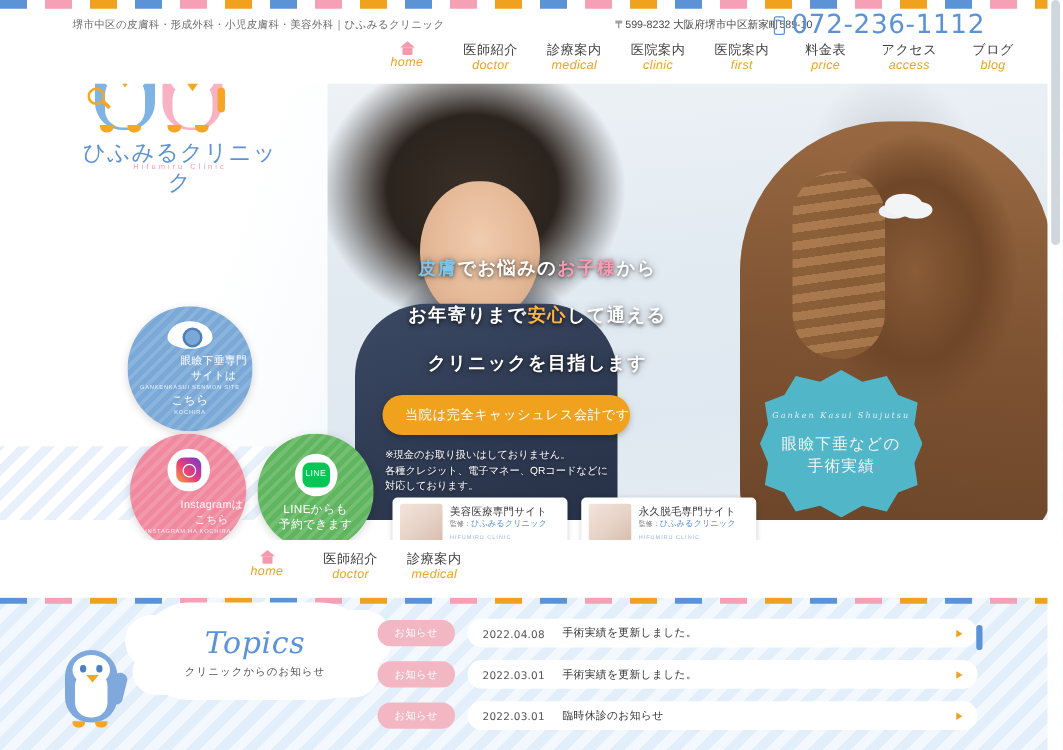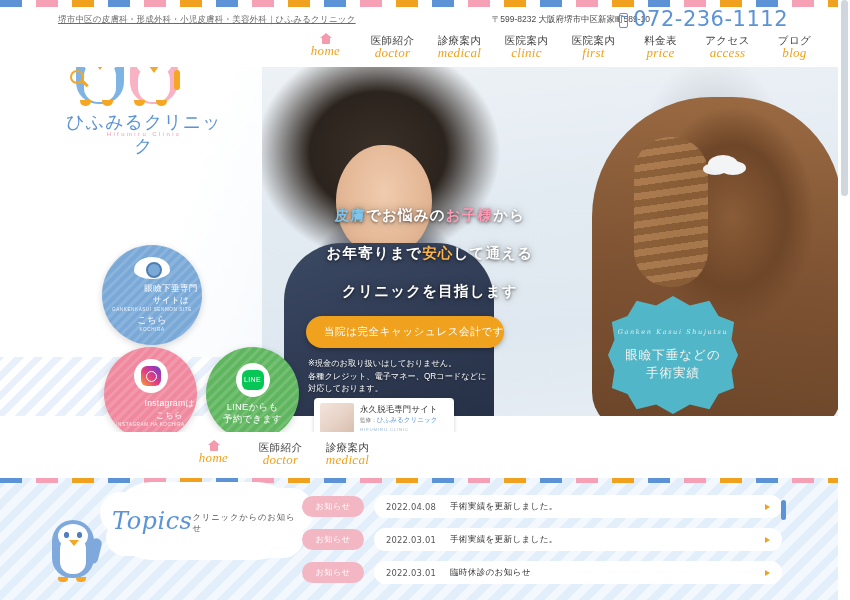--- a/index.html
+++ b/index.html
@@ -32,7 +32,7 @@
   }
   .tagline {
     position: absolute; left: 58px; top: 7px;
-    font-size: 8.5px; color: #6b6b6b; letter-spacing: .2px; white-space: nowrap; text-decoration: underline;
+    font-size: 8.5px; color: #6b6b6b; letter-spacing: .2px; white-space: nowrap;
   }
   .addr {
     position: absolute; right: 200px; top: 7px;

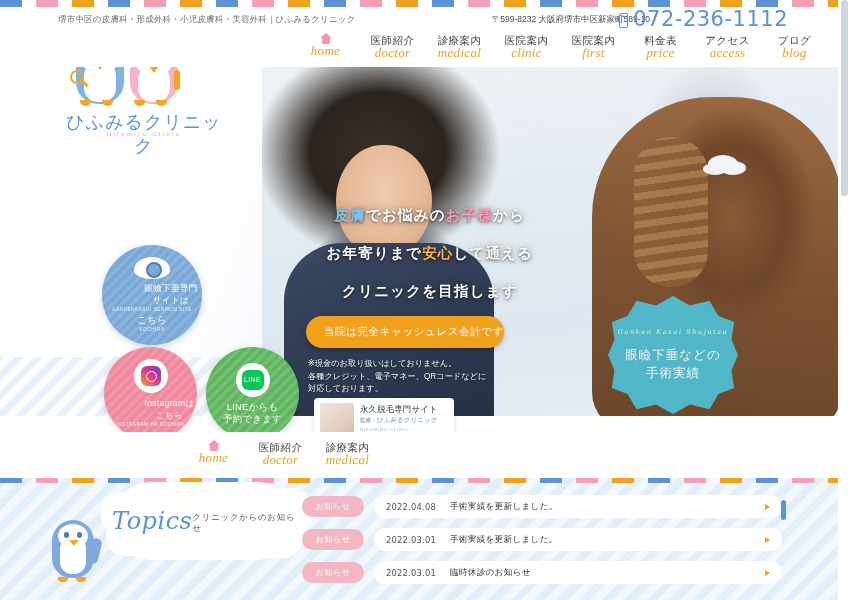--- a/index.html
+++ b/index.html
@@ -67,8 +67,8 @@
     line-height: 14px; white-space: nowrap;
   }
   .nav-item .en {
-    display: block; font-size: 13px; color: #f0a21e;
-    font-family: Liberation Serif, serif; font-style: italic;
+    display: block; font-size: 10px; color: #f0a21e;
+    font-family: Liberation Sans, sans-serif; font-style: italic;
     line-height: 11px; letter-spacing: .3px;
   }
   .home-ico {

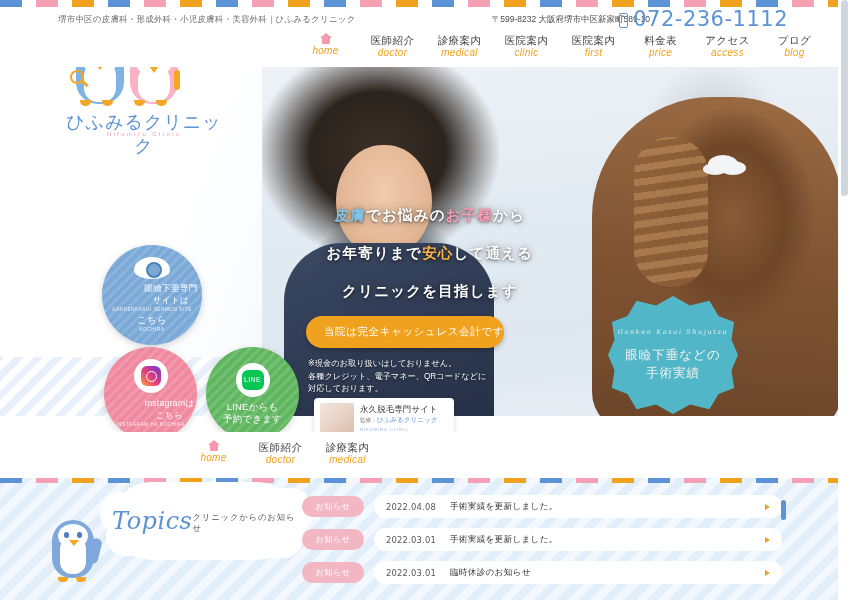--- a/index.html
+++ b/index.html
@@ -498,6 +498,14 @@
     <div class="subcard">
       <span class="thumb"></span>
       <span class="sc-body">
+        <span class="sc-title">美容医療専門サイト</span>
+        <span class="sc-sub"><span>監修：</span><b>ひふみるクリニック</b></span>
+        <span class="sc-sub" style="color:#9bb8d8;font-size:4.4px;letter-spacing:.8px;">HIFUMIRU CLINIC</span>
+      </span>
+    </div>
+    <div class="subcard">
+      <span class="thumb"></span>
+      <span class="sc-body">
         <span class="sc-title">永久脱毛専門サイト</span>
         <span class="sc-sub"><span>監修：</span><b>ひふみるクリニック</b></span>
         <span class="sc-sub" style="color:#9bb8d8;font-size:4.4px;letter-spacing:.8px;">HIFUMIRU CLINIC</span>

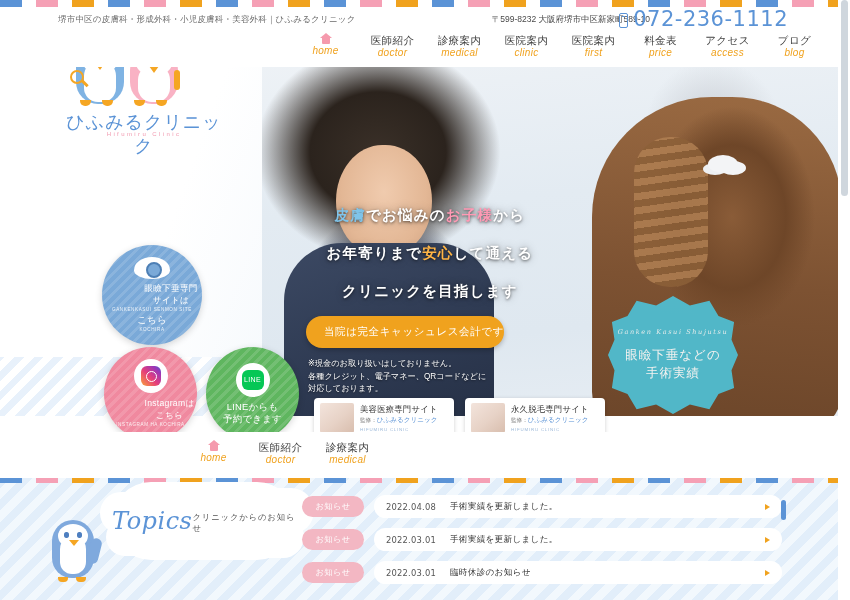--- a/index.html
+++ b/index.html
@@ -286,7 +286,7 @@
   .cloud {
     position: absolute; left: 112px; top: 482px; width: 184px; height: 78px;
     background: #fff; border-radius: 48px; z-index: 22;
-    display: flex; flex-direction: row; align-items: center; justify-content: center;
+    display: flex; flex-direction: column; align-items: center; justify-content: center;
     box-shadow: 34px -10px 0 -16px #fff, -30px -8px 0 -18px #fff,
                 26px 16px 0 -18px #fff, -26px 16px 0 -20px #fff;
   }

